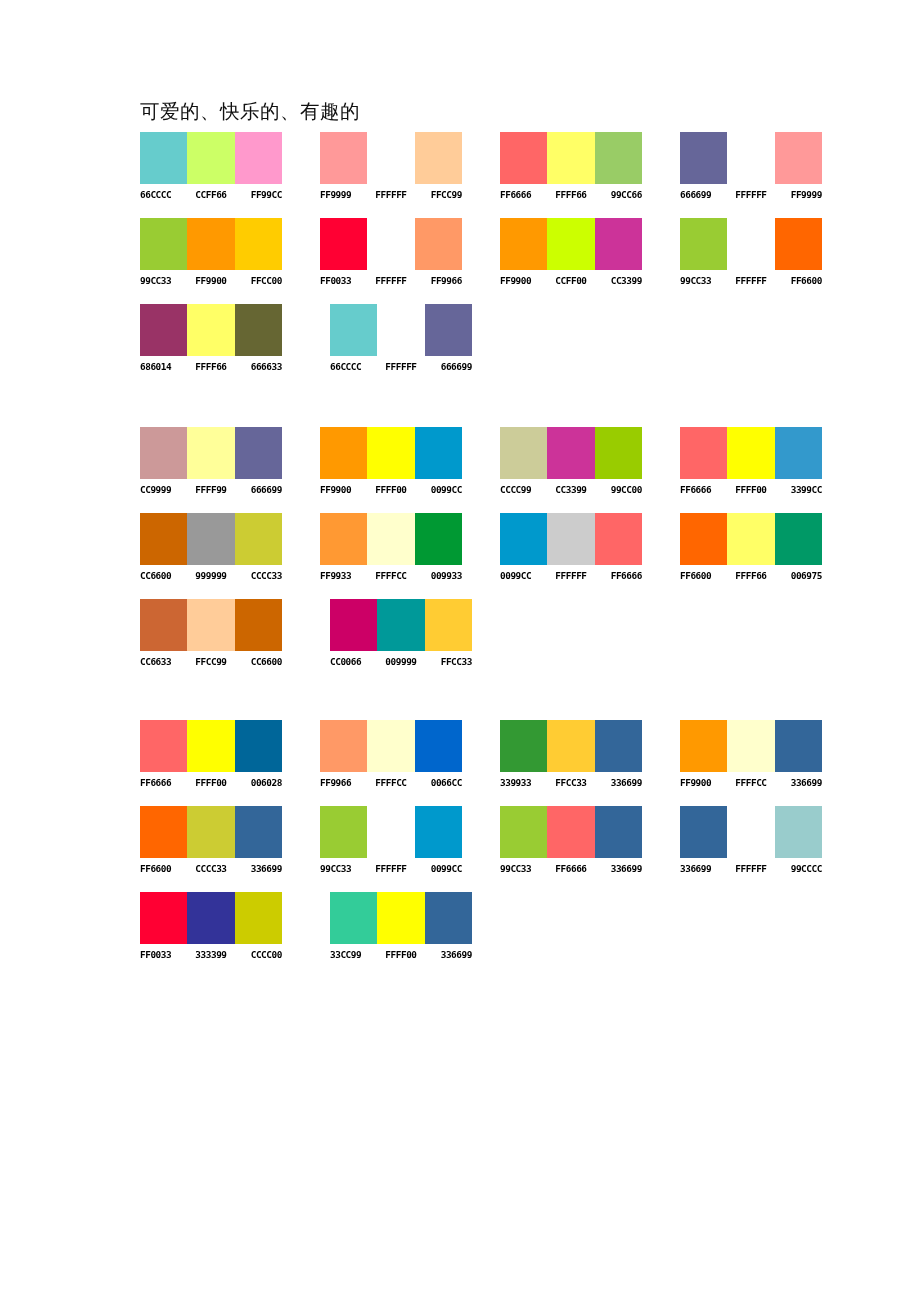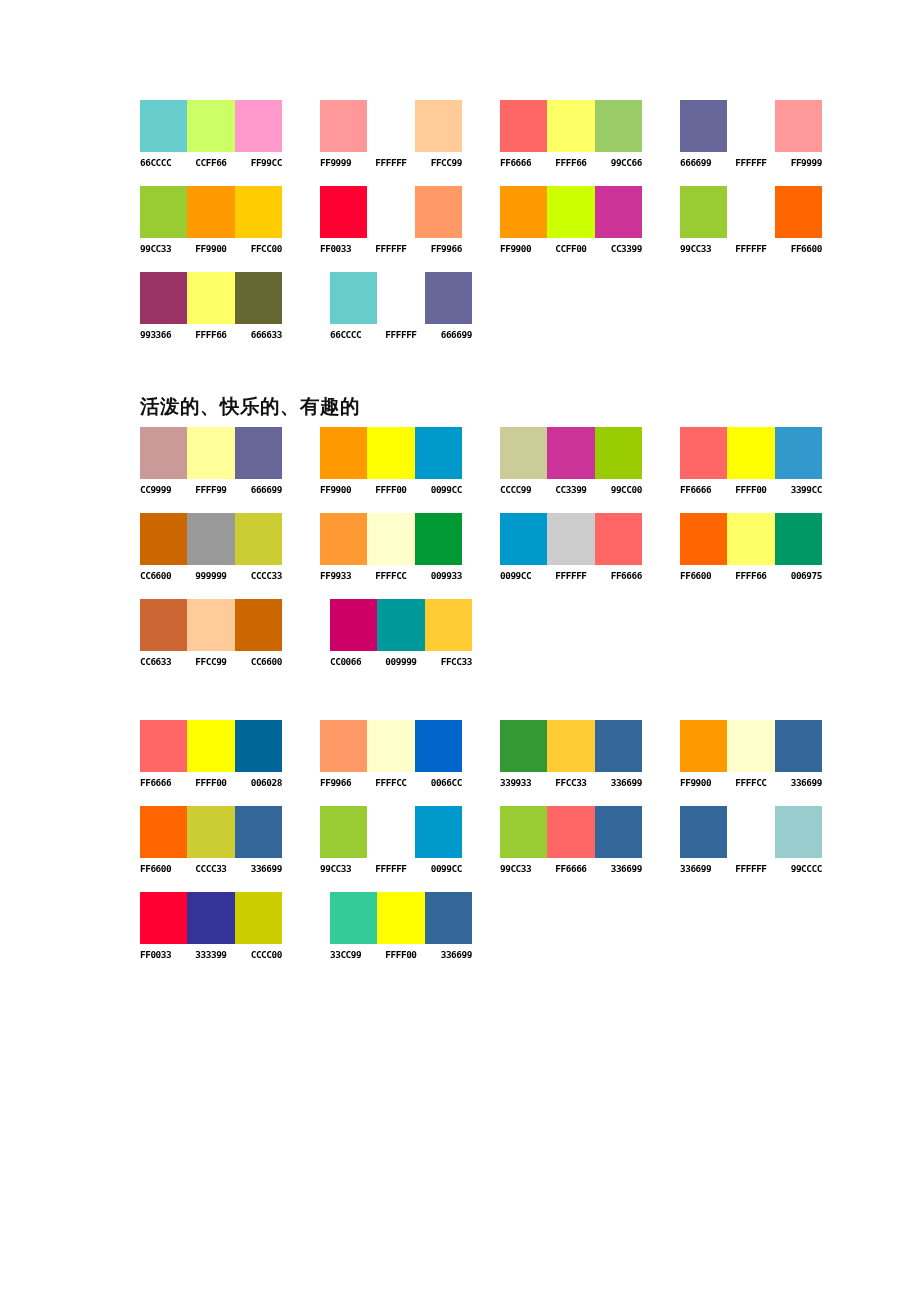--- a/index.html
+++ b/index.html
@@ -102,6 +102,7 @@
 <div class="page">
   <div id="sections-root">
       <div class="section section-1">
+        <h2 class="section-title regular">可爱的、快乐的、有趣的</h2>
         <div class="rows">
           <div class="palette-row">
             <div class="palette-group">

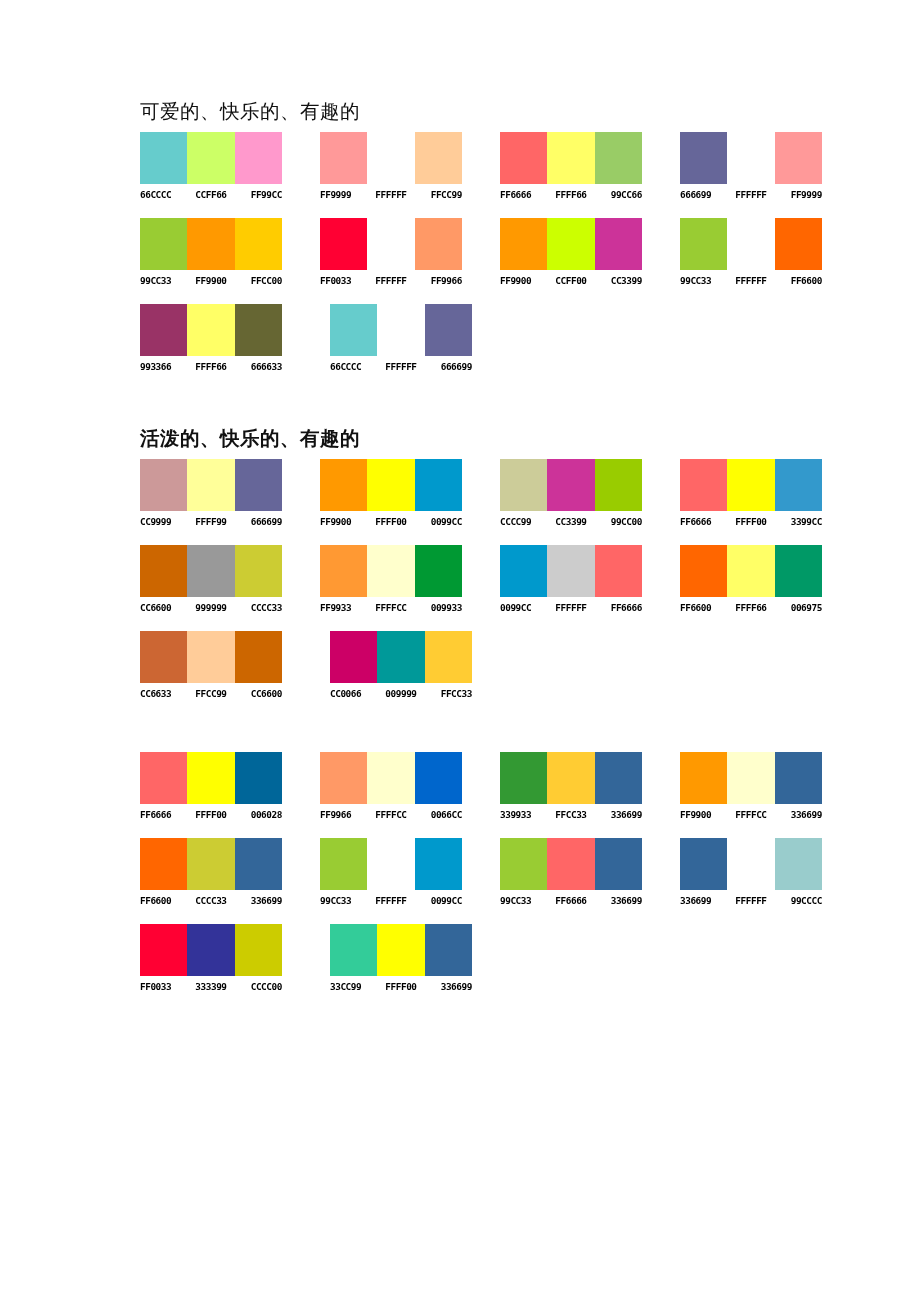--- a/index.html
+++ b/index.html
@@ -212,7 +212,7 @@
                 <div class="swatch" style="background: rgb(102, 102, 51);"></div>
               </div>
               <div class="labels">
-                <span class="label">993366</span>
+                <span class="label">686014</span>
                 <span class="label">FFFF66</span>
                 <span class="label">666633</span>
               </div>

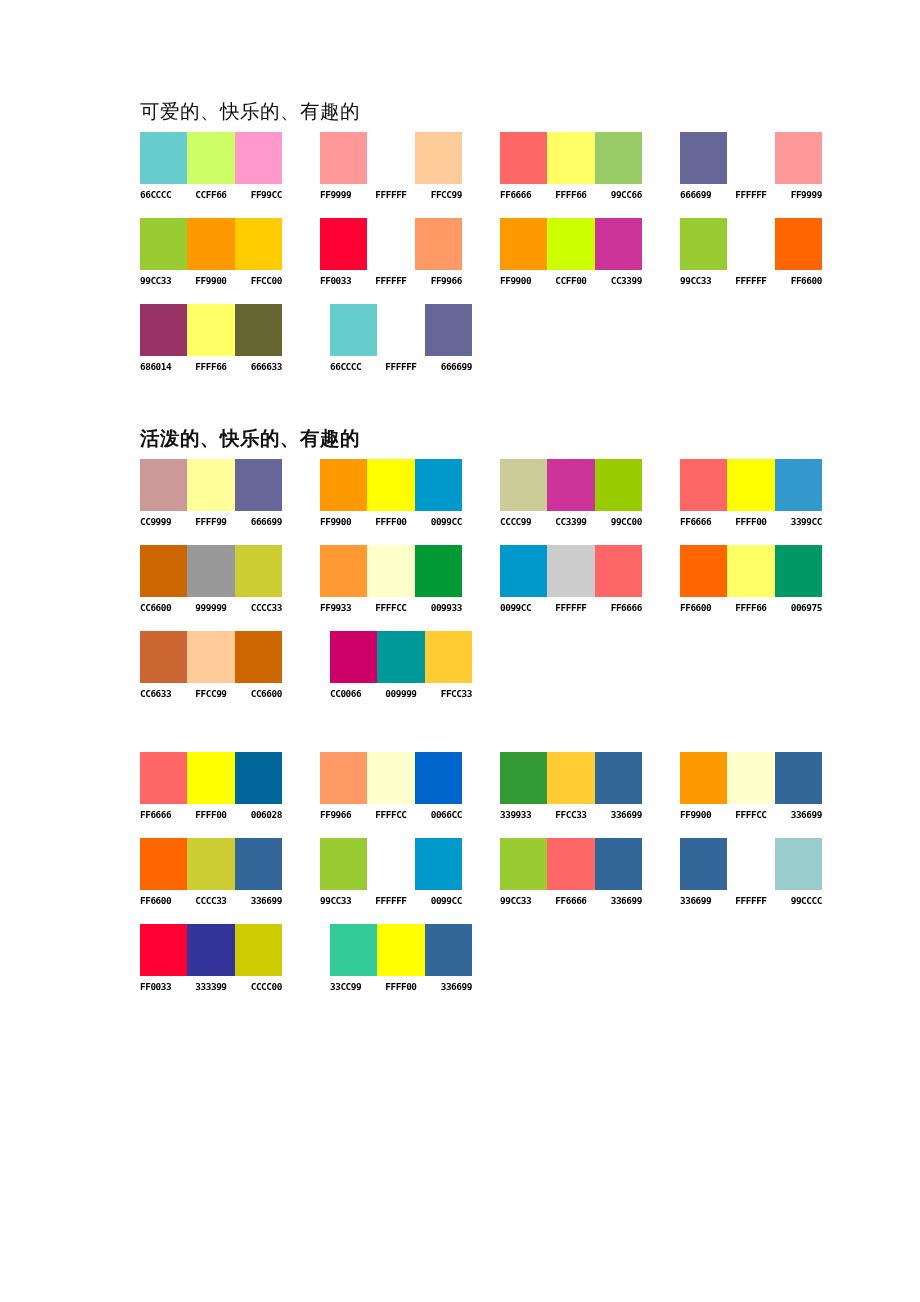--- a/index.html
+++ b/index.html
@@ -233,7 +233,6 @@
         </div>
       </div>
       <div class="section section-2">
-        <h2 class="section-title bold">活泼的、快乐的、有趣的</h2>
         <div class="rows">
           <div class="palette-row">
             <div class="palette-group">

